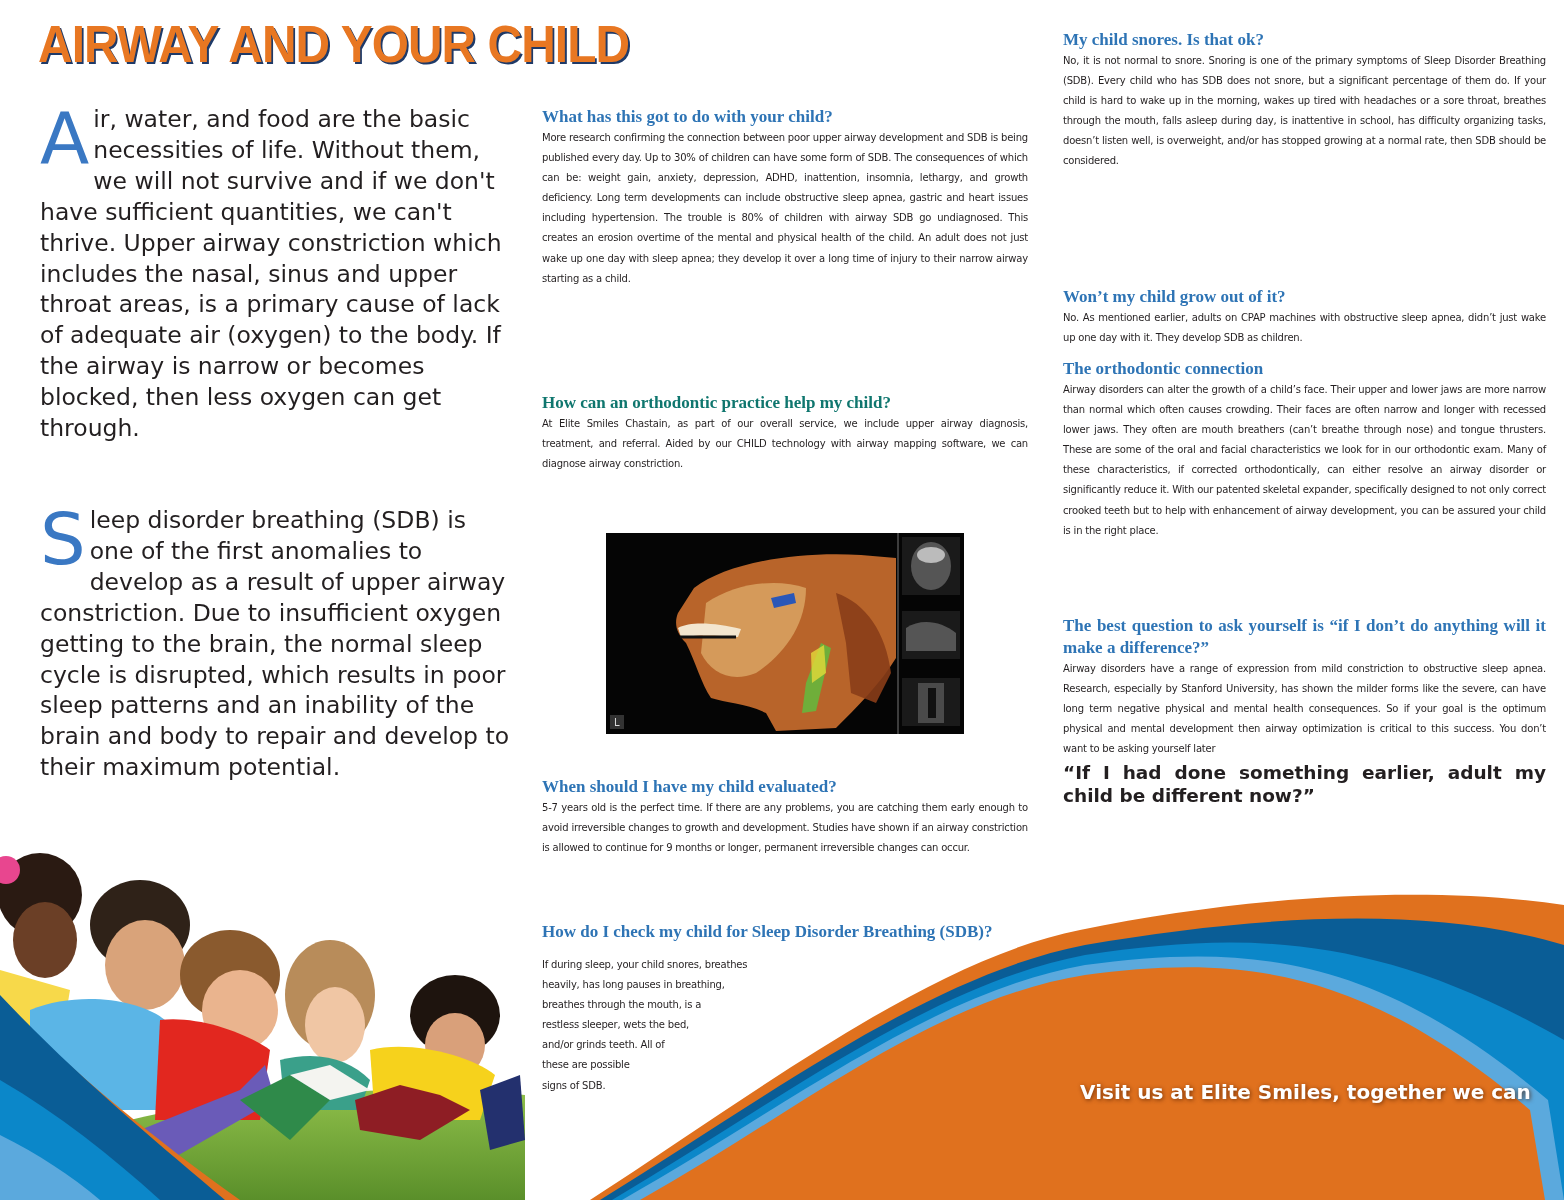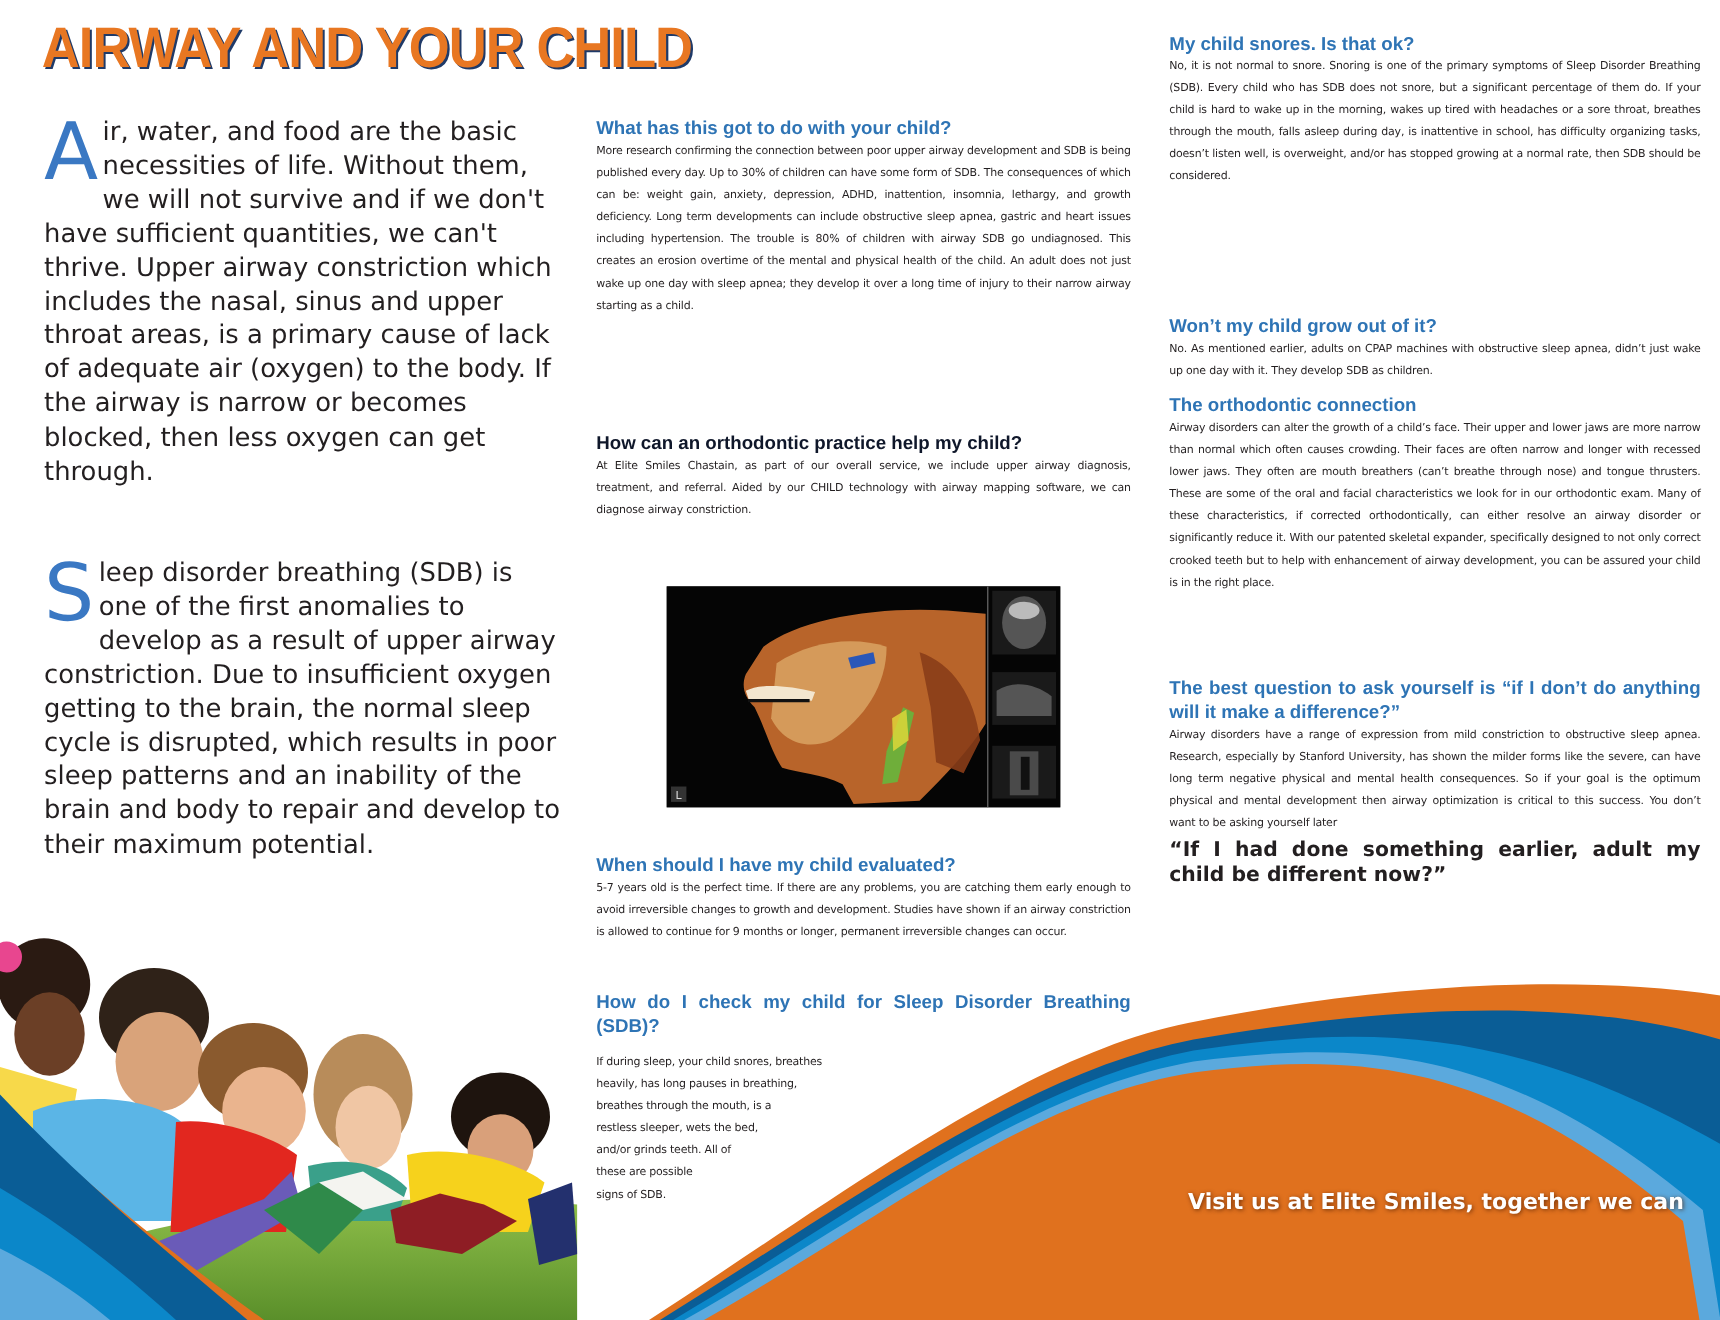--- a/index.html
+++ b/index.html
@@ -38,7 +38,7 @@
 
   
   .section h3 {
-    margin: 0; font-family: Liberation Sans, sans-serif;
+    margin: 0; font-family: Liberation Serif, serif;
     font-weight: bold; color: #2e74b5; font-size: 17px; line-height: 22px;
   }
   .section p {

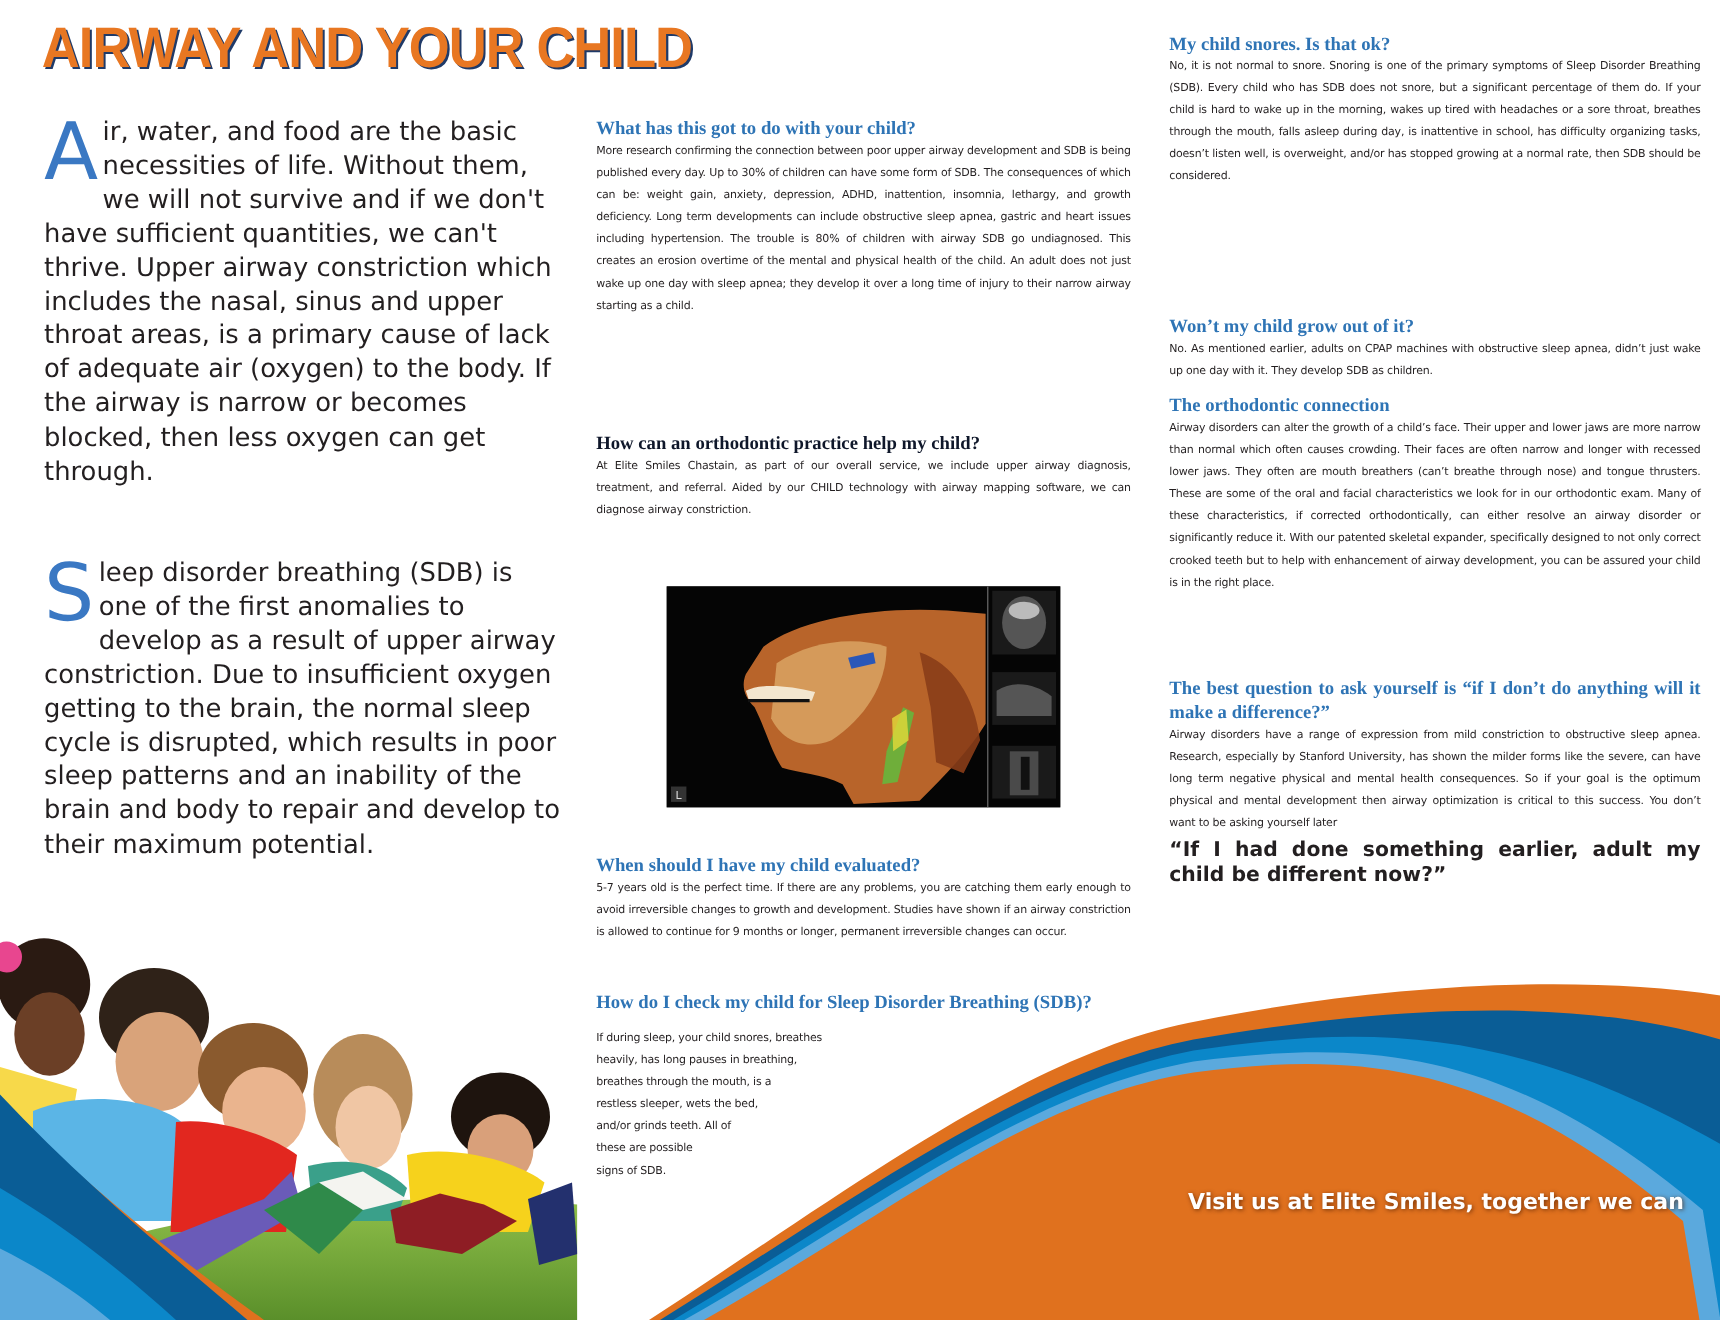--- a/index.html
+++ b/index.html
@@ -108,7 +108,7 @@
   <p>More research confirming the connection between poor upper airway development and SDB is being published every day. Up to 30% of children can have some form of SDB. The consequences of which can be: weight gain, anxiety, depression, ADHD, inattention, insomnia, lethargy, and growth deficiency. Long term developments can include obstructive sleep apnea, gastric and heart issues including hypertension. The trouble is 80% of children with airway SDB go undiagnosed. This creates an erosion overtime of the mental and physical health of the child. An adult does not just wake up one day with sleep apnea; they develop it over a long time of injury to their narrow airway starting as a child.</p>
 </div>
 <div id="s-how" class="abs section col2">
-  <h3 style="color: #0f172a;">How can an orthodontic practice help my child?</h3>
+  <h3 style="color: #0f766e;">How can an orthodontic practice help my child?</h3>
   <p>At Elite Smiles Chastain, as part of our overall service, we include upper airway diagnosis, treatment, and referral. Aided by our CHILD technology with airway mapping software, we can diagnose airway constriction.</p>
 </div>
 

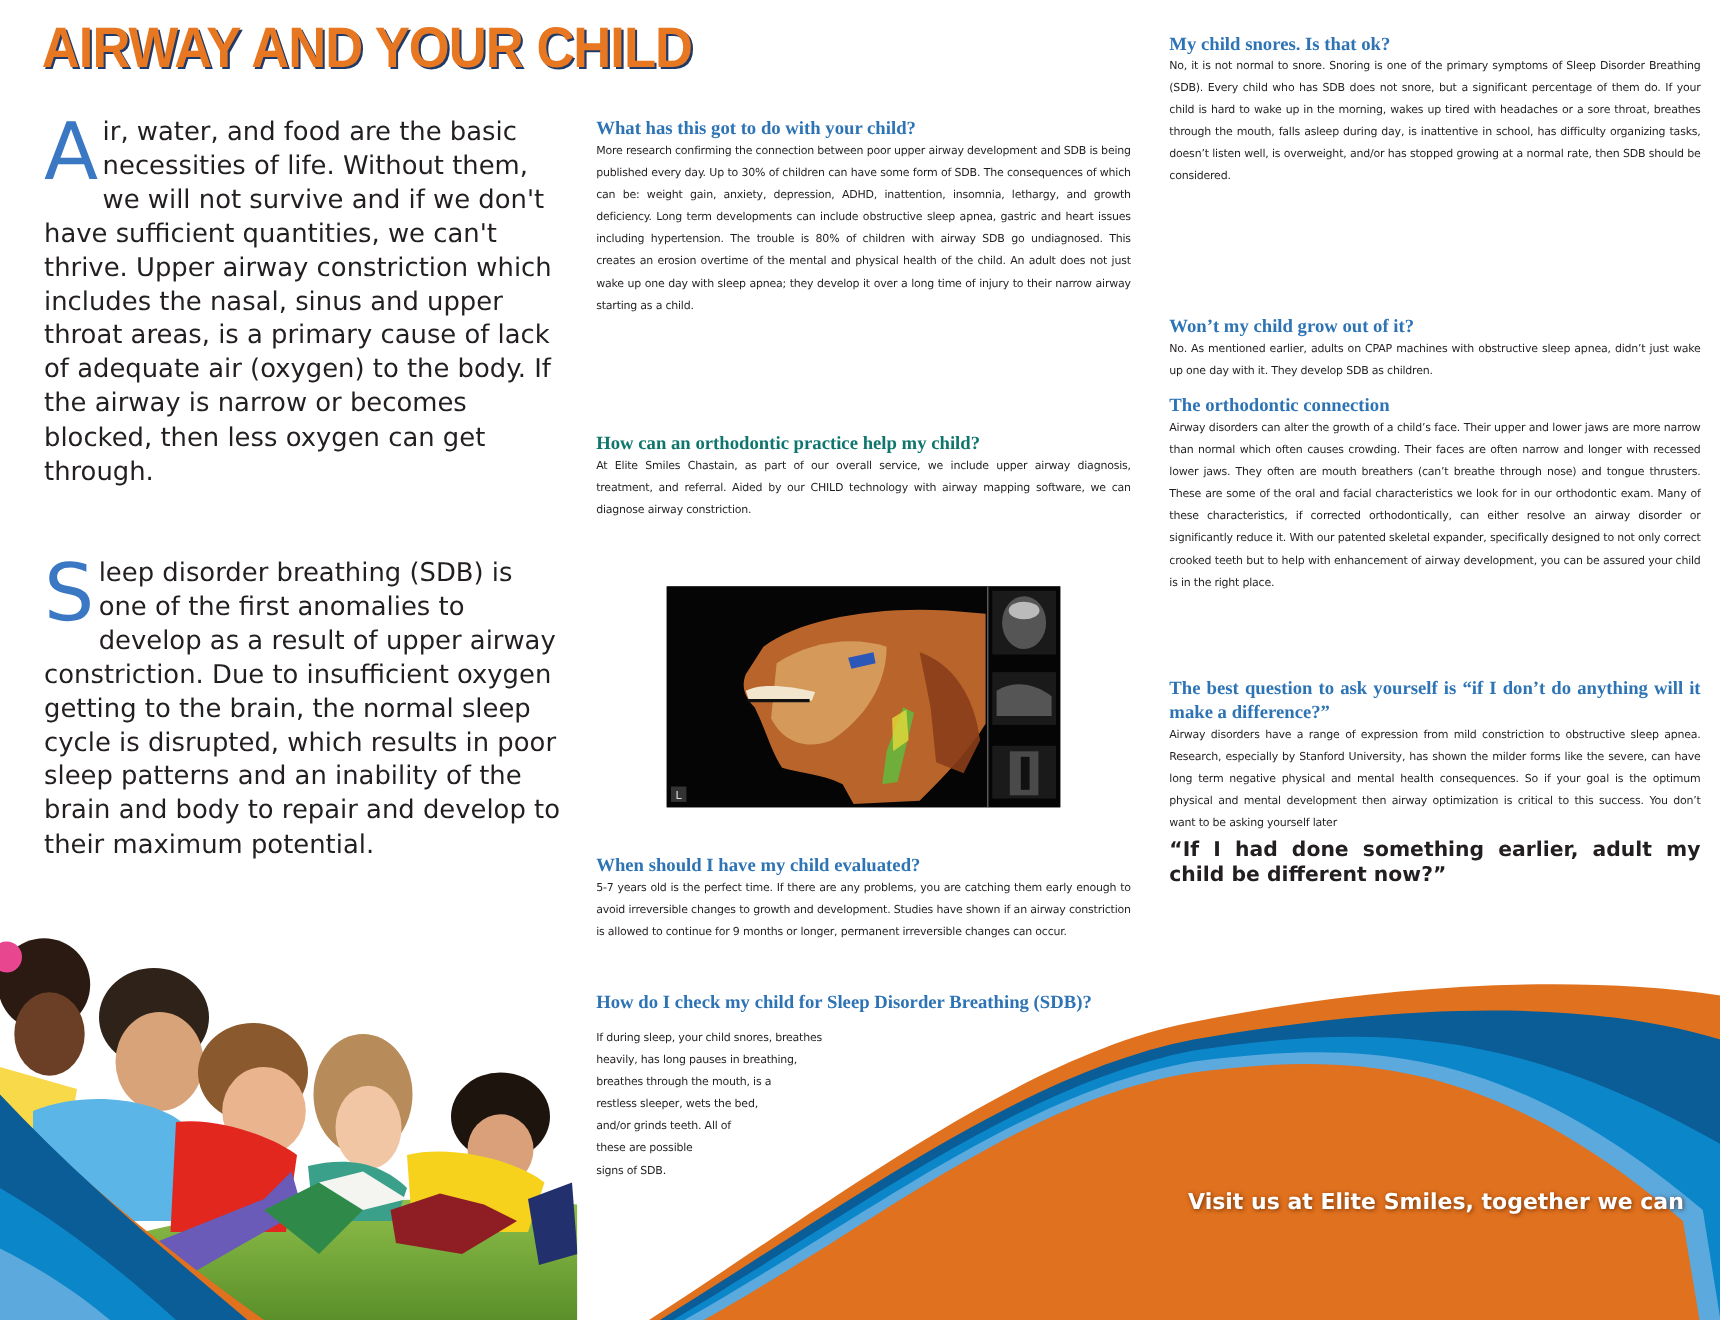--- a/index.html
+++ b/index.html
@@ -50,7 +50,7 @@
   #s-what { top: 106px; }
   #s-how { top: 392px; }
   #s-when { top: 776px; }
-  #s-check { top: 900px; }
+  #s-check { top: 921px; }
   #s-check h3 { text-align: justify; text-align-last: left; }
   #s-check p { text-align: left; white-space: pre-line; margin-top: 12px; }
   #s-snores { top: 29px; }

